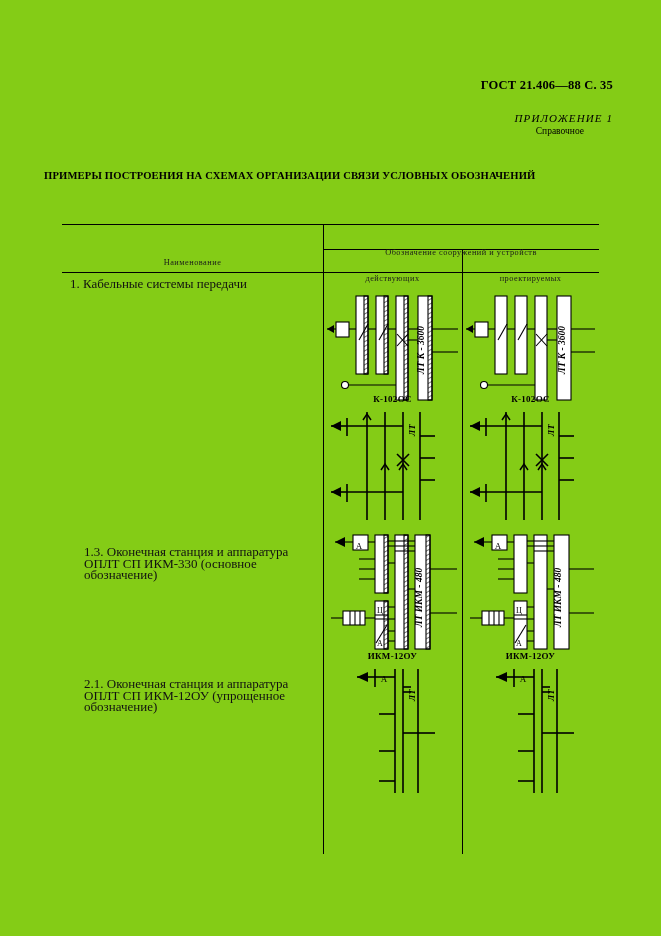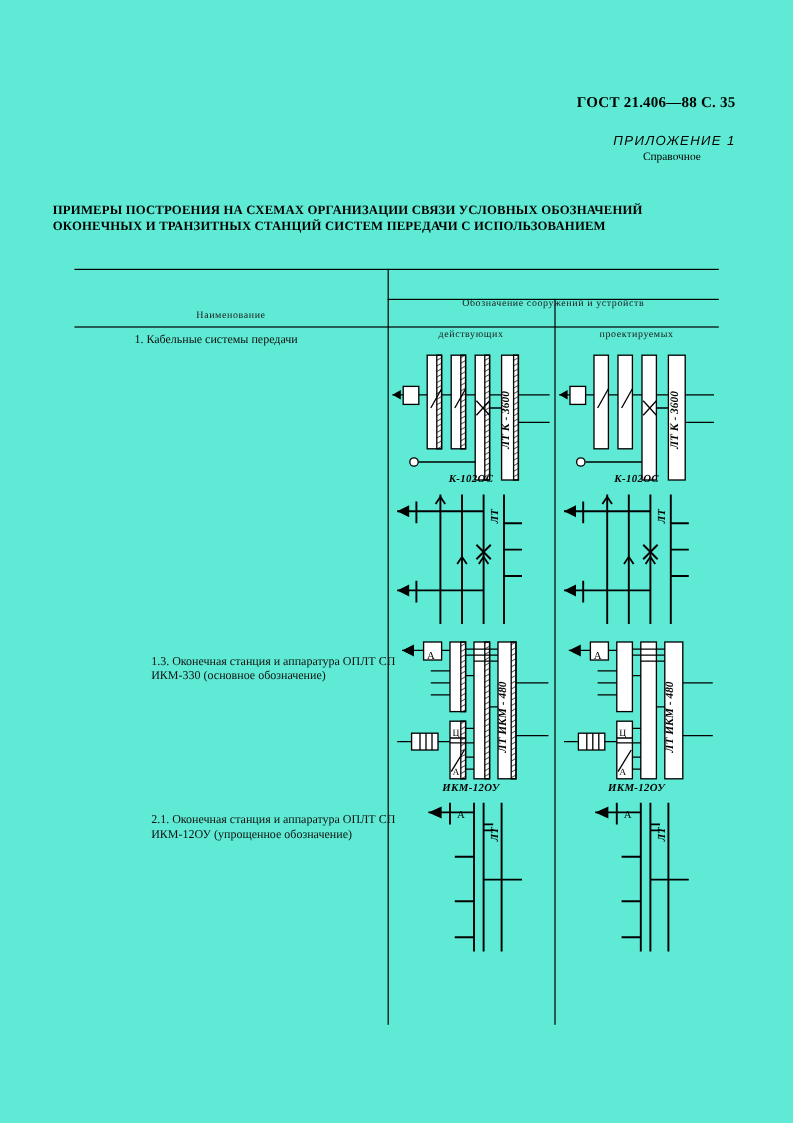--- a/index.html
+++ b/index.html
@@ -18,7 +18,7 @@
   .page {
     position: absolute;
     inset: 0;
-    background: #5eead4;
+    background: #84cc16;
   }
 
   

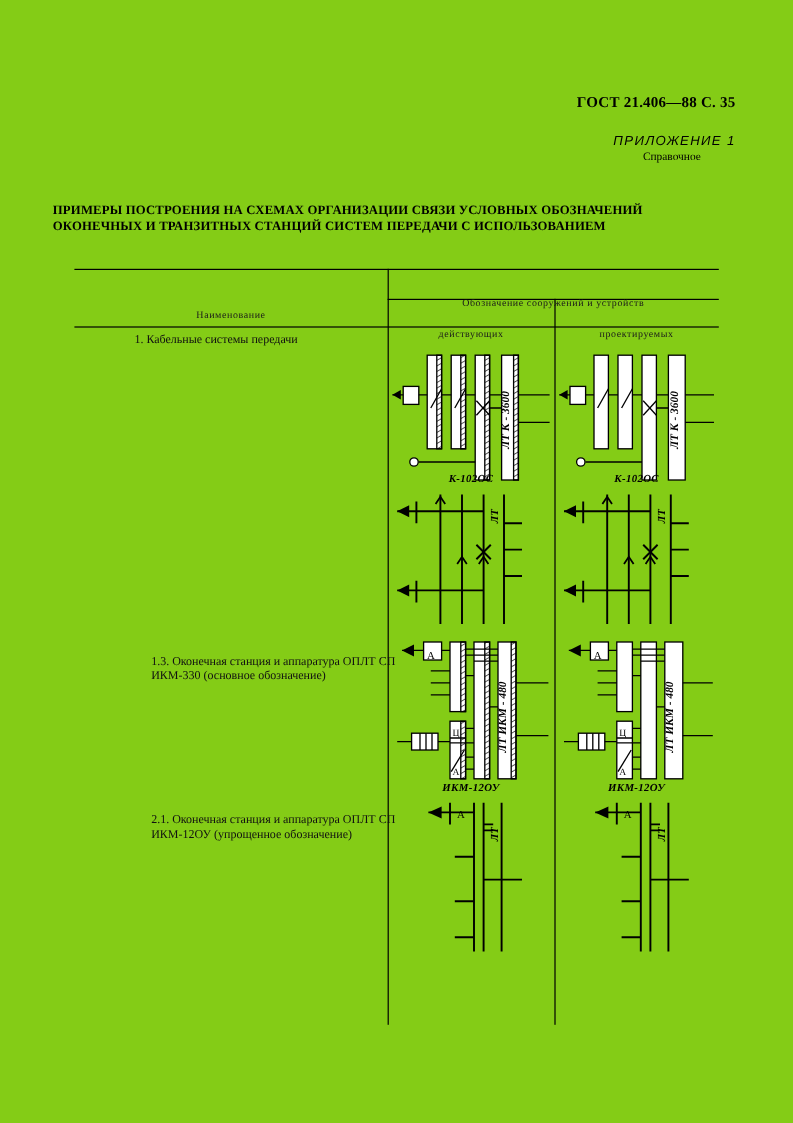--- a/index.html
+++ b/index.html
@@ -37,7 +37,7 @@
     right: 48px;
     font-size: 11px;
     font-style: italic;
-    font-family: Liberation Sans, sans-serif;
+    font-family: Liberation Serif, serif;
     letter-spacing: 1.1px;
     white-space: nowrap;
   }

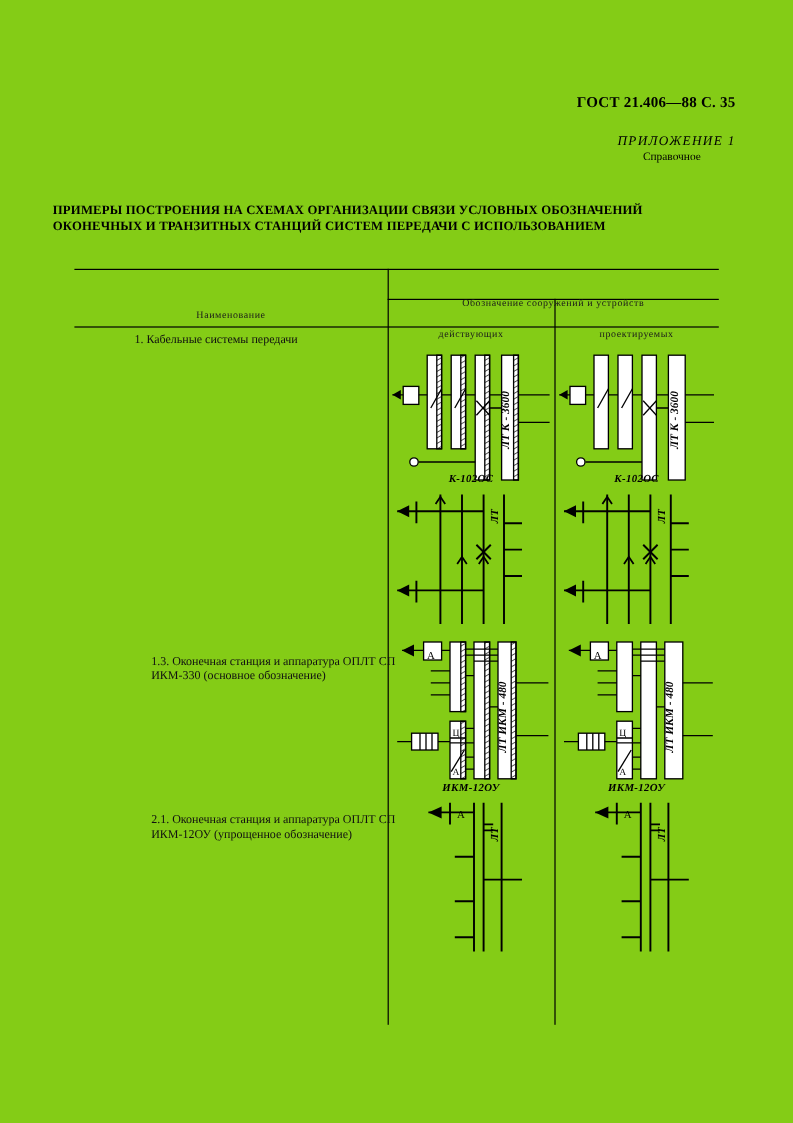--- a/index.html
+++ b/index.html
@@ -158,7 +158,6 @@
 
   <div class="main-title">
     <div>ПРИМЕРЫ ПОСТРОЕНИЯ НА СХЕМАХ ОРГАНИЗАЦИИ СВЯЗИ УСЛОВНЫХ ОБОЗНАЧЕНИЙ</div>
-    <div>ОКОНЕЧНЫХ И ТРАНЗИТНЫХ СТАНЦИЙ СИСТЕМ ПЕРЕДАЧИ С ИСПОЛЬЗОВАНИЕМ</div>
   </div>
 
   <div class="tbl">

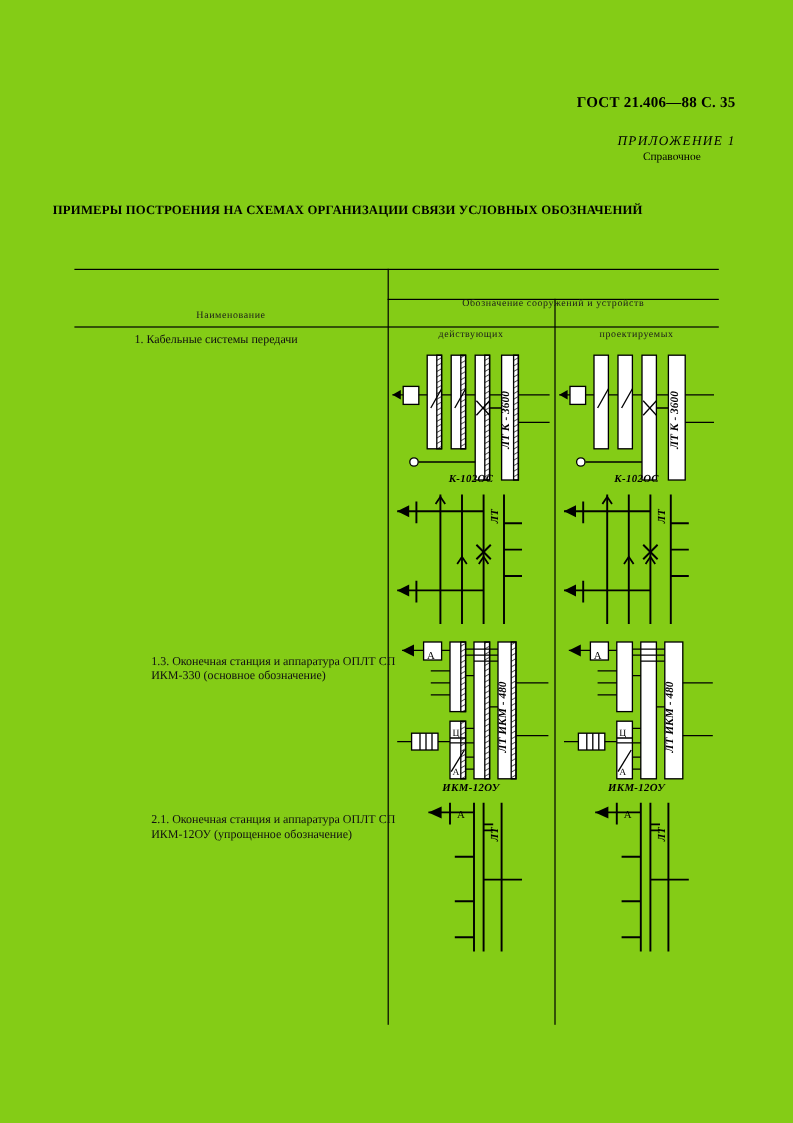--- a/index.html
+++ b/index.html
@@ -109,10 +109,9 @@
     position: absolute;
     left: 8px;
     width: 246px;
-    font-size: 10px;
+    font-size: 13px;
     line-height: 11.6px;
     color: #111;
-    margin-left: 42px;
   }
   .rowlabel.indent { padding-left: 14px; width: 232px; }
   .r0 { top: 54px; }

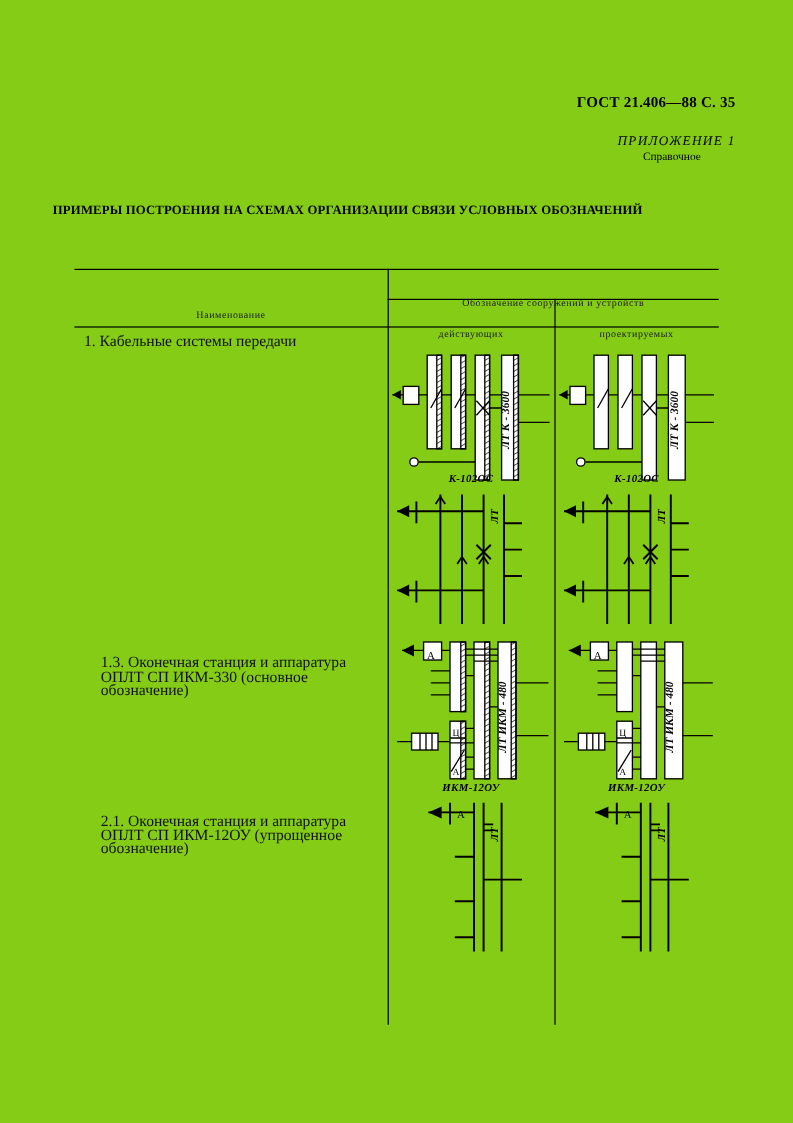--- a/index.html
+++ b/index.html
@@ -138,7 +138,6 @@
     width: 100%;
     text-align: center;
     font-size: 9px;
-    font-style: italic;
     font-weight: bold;
     font-family: "Liberation Serif", serif;
     letter-spacing: 0.3px;

